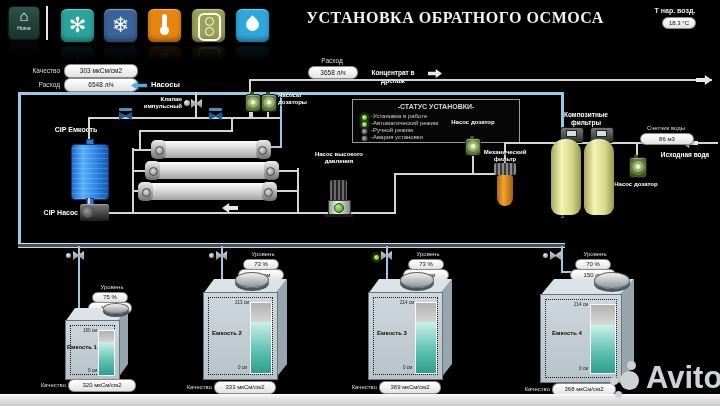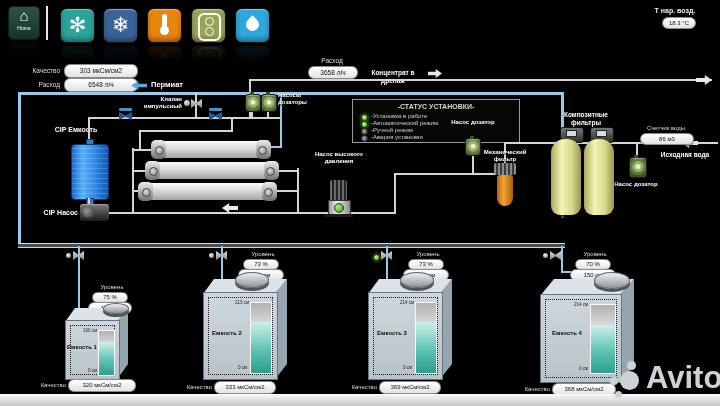--- a/index.html
+++ b/index.html
@@ -148,6 +148,7 @@
     <div class="dropshape"></div>
   </div>
 
+  <div class="app-title">УСТАНОВКА ОБРАТНОГО ОСМОСА</div>
   <div class="temp-lbl">Т нар. возд.</div>
   <div class="vbox" style="left:662px;top:17px;width:32px;height:10px;line-height:10px;font-size:6px">18.3 °C</div>
 

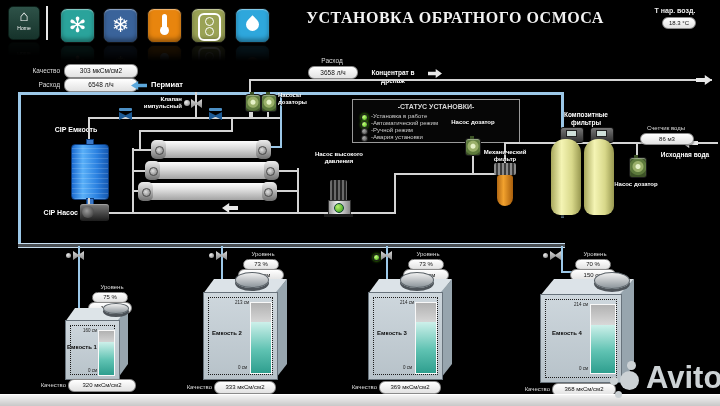--- a/index.html
+++ b/index.html
@@ -157,7 +157,7 @@
   <div class="lbl lbl-plain" style="left:20px;top:81px;width:40px;text-align:right">Расход</div>
   <div class="vbox" style="left:64px;top:78px;width:72px;height:12px;line-height:12px">6548 л/ч</div>
   <div class="arr-l arr-blue" style="left:131px;top:81px;width:16px;height:9px"></div>
-  <div class="lbl" style="left:151px;top:80px;width:50px;text-align:left;font-size:7.5px">Пермиат</div>
+  <div class="lbl" style="left:151px;top:80px;width:50px;text-align:left;font-size:7.5px">Насосы</div>
 
   <div class="lbl lbl-plain" style="left:312px;top:57px;width:40px">Расход</div>
   <div class="vbox" style="left:308px;top:66px;width:48px;height:11px;line-height:11px">3658 л/ч</div>

